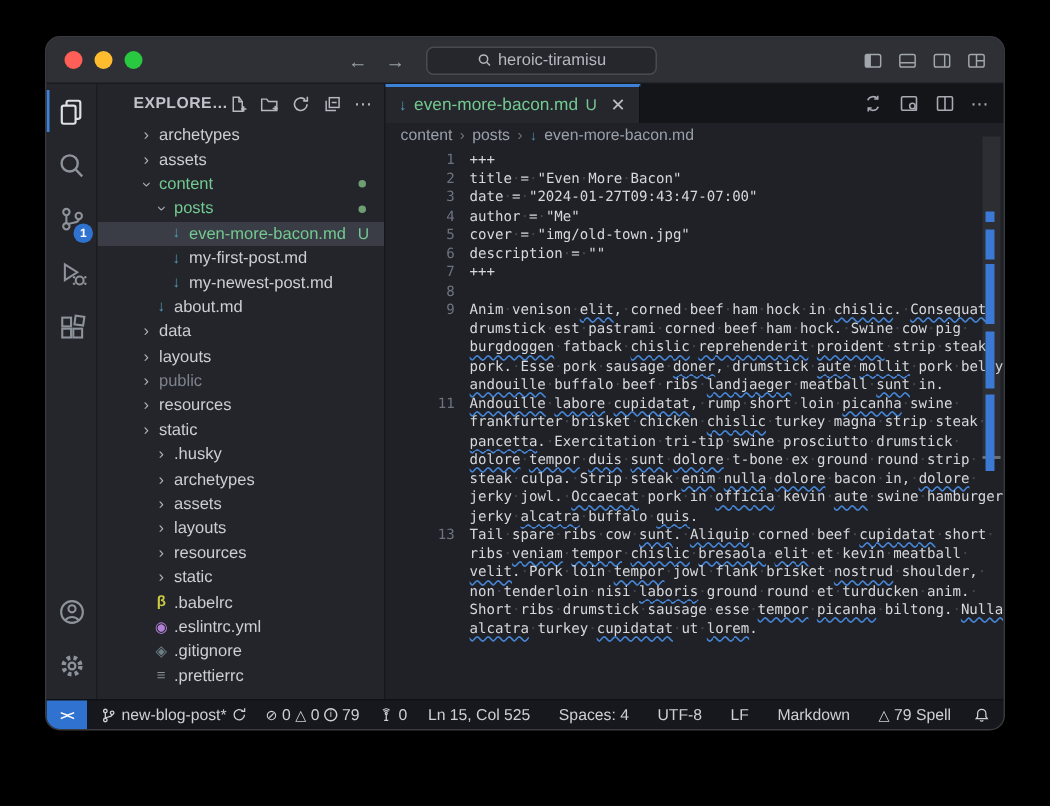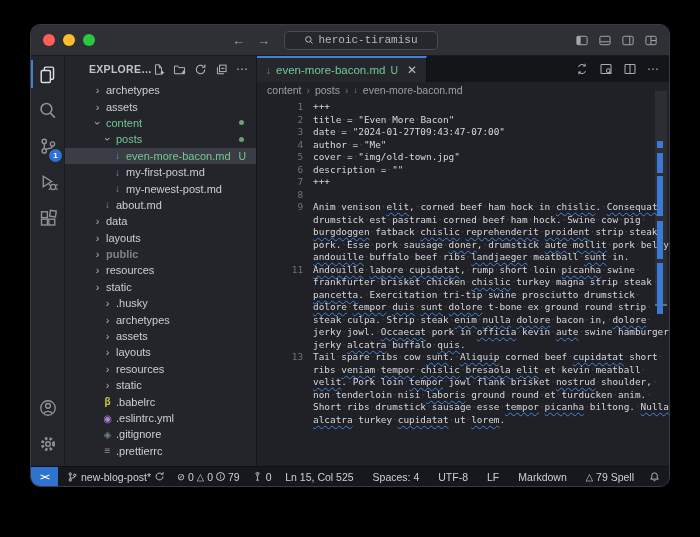--- a/index.html
+++ b/index.html
@@ -18,7 +18,7 @@
   .navarrows span{cursor:pointer}
   .tspacer{flex:1}
   .searchbox{width:154px;height:19px;background:#26272c;border:1px solid #4a4b50;border-radius:5px;
-             display:flex;align-items:center;justify-content:center;gap:4px;color:#b4b8bf;font-size:11px;font-family:Liberation Mono, monospace;}
+             display:flex;align-items:center;justify-content:center;gap:4px;color:#b4b8bf;font-size:11px;}
   .tb-icons{display:flex;gap:9px;margin-right:11px;color:#a2a6ad;}
   .tb-icons svg{display:block}
   

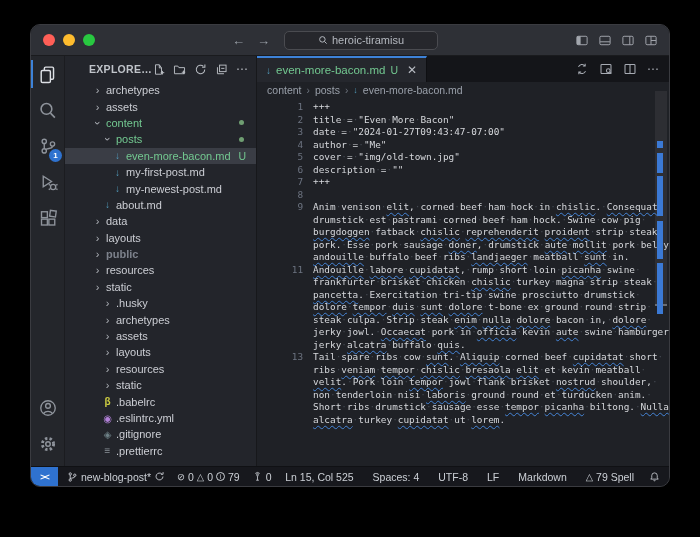--- a/index.html
+++ b/index.html
@@ -45,7 +45,7 @@
   .ficon{width:13px;flex:0 0 13px;font-size:10px;display:inline-flex;justify-content:center;}
   .tlabel{margin-left:2px;}
   .green{color:#73c991;}
-  .dim{color:#7d828c;font-weight:bold;}
+  .dim{color:#7d828c;}
   .gitbadge{margin-left:auto;margin-right:10px;color:#73c991;font-size:10.5px;}
   .gdot{margin-left:auto;margin-right:12px;width:5px;height:5px;border-radius:50%;background:#6f9e72;}
   

